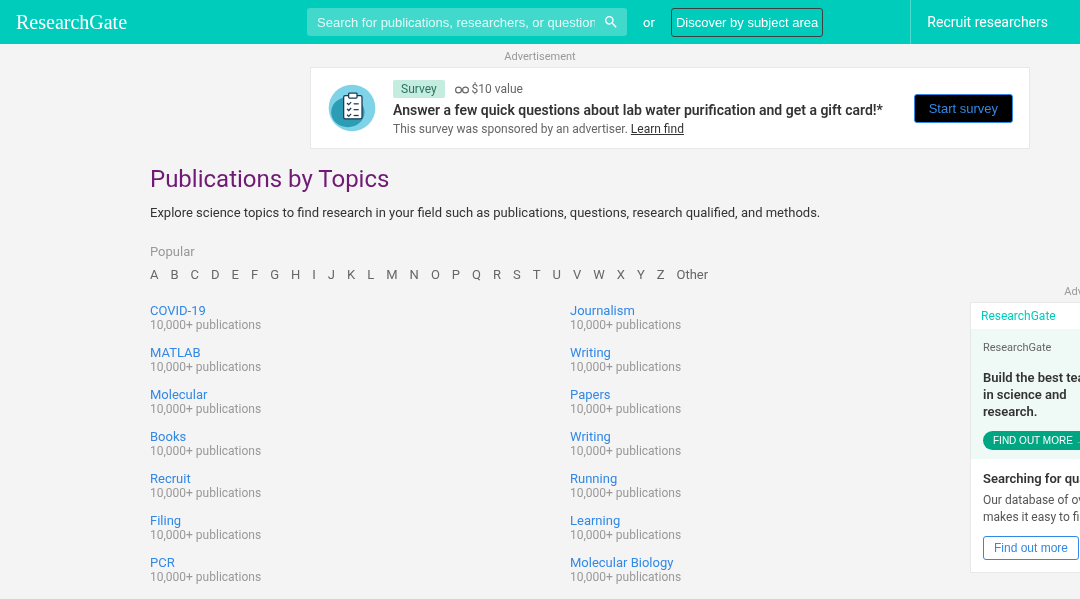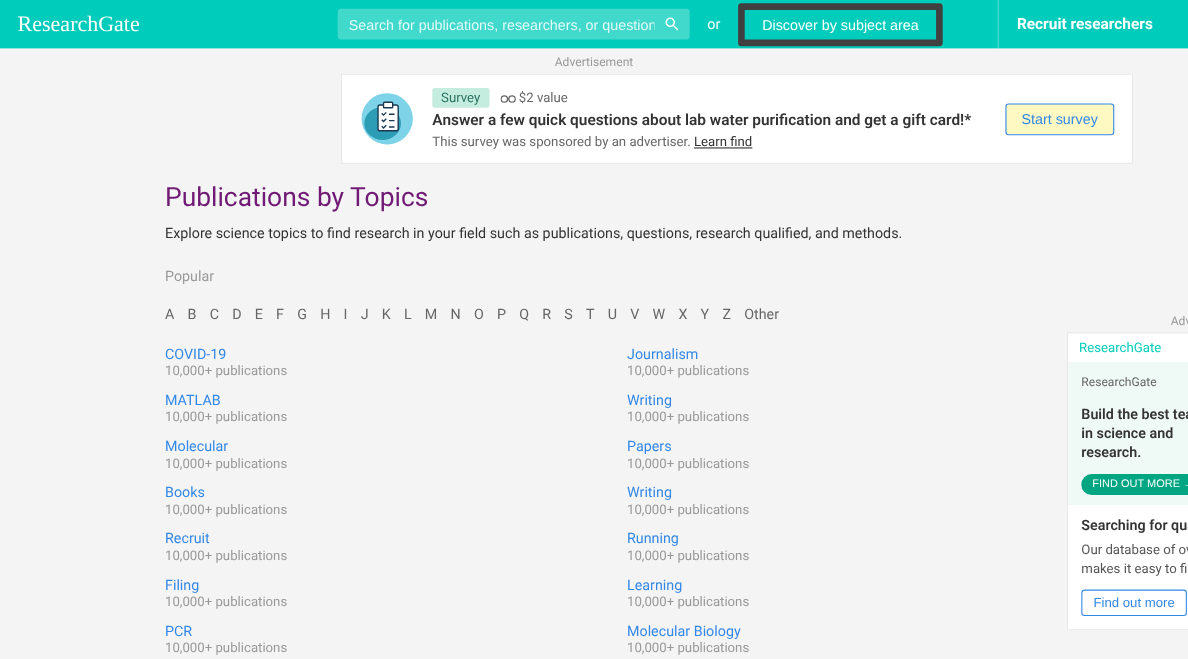--- a/index.html
+++ b/index.html
@@ -11,7 +11,7 @@
 .search-input::placeholder{color:rgba(255,255,255,0.85)}
 .search-icon{position:absolute;right:8px;top:50%;transform:translateY(-50%);width:16px;height:16px;fill:#fff}
 .or-text{color:#fff;margin:0 16px;font-size:13px}
-.discover-btn{border:6px solid #404040;color:#fff;background:transparent;padding:6px 16px;border-radius:3px;font-size:13px;cursor:pointer}
+.discover-btn{border:1px solid #404040;color:#fff;background:transparent;padding:6px 4px;border-radius:3px;font-size:13px;cursor:pointer}
 .header-spacer{flex:1}
 .recruit{color:#fff;font-weight:700;font-size:14px;padding:0 16px;border-left:1px solid rgba(255,255,255,0.3);height:44px;display:flex;align-items:center;cursor:pointer}
 .container{max-width:780px;margin:0 auto;position:relative}

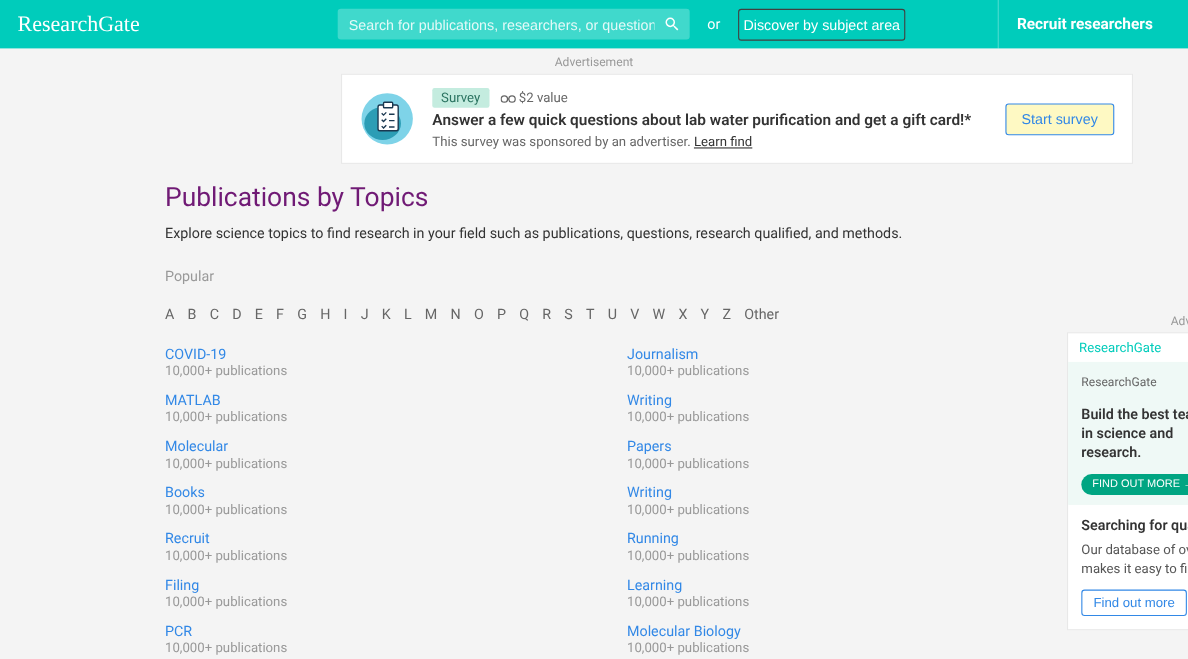--- a/index.html
+++ b/index.html
@@ -13,7 +13,7 @@
 .or-text{color:#fff;margin:0 16px;font-size:13px}
 .discover-btn{border:1px solid #404040;color:#fff;background:transparent;padding:6px 4px;border-radius:3px;font-size:13px;cursor:pointer}
 .header-spacer{flex:1}
-.recruit{color:#fff;font-weight:700;font-size:14px;padding:0 16px;border-left:1px solid rgba(255,255,255,0.3);height:44px;display:flex;align-items:center;cursor:pointer}
+.recruit{color:#fff;font-weight:400;font-size:14px;padding:0 16px;border-left:1px solid rgba(255,255,255,0.3);height:44px;display:flex;align-items:center;cursor:pointer}
 .container{max-width:780px;margin:0 auto;position:relative}
 .ad-top-label{text-align:center;color:#999;font-size:11px;margin-top:6px}
 .ad-banner{background:#fff;border:1px solid #e8e8e8;margin:4px auto 16px;padding:12px 16px;display:flex;align-items:center;gap:16px;max-width:720px;position:relative;left:130px}

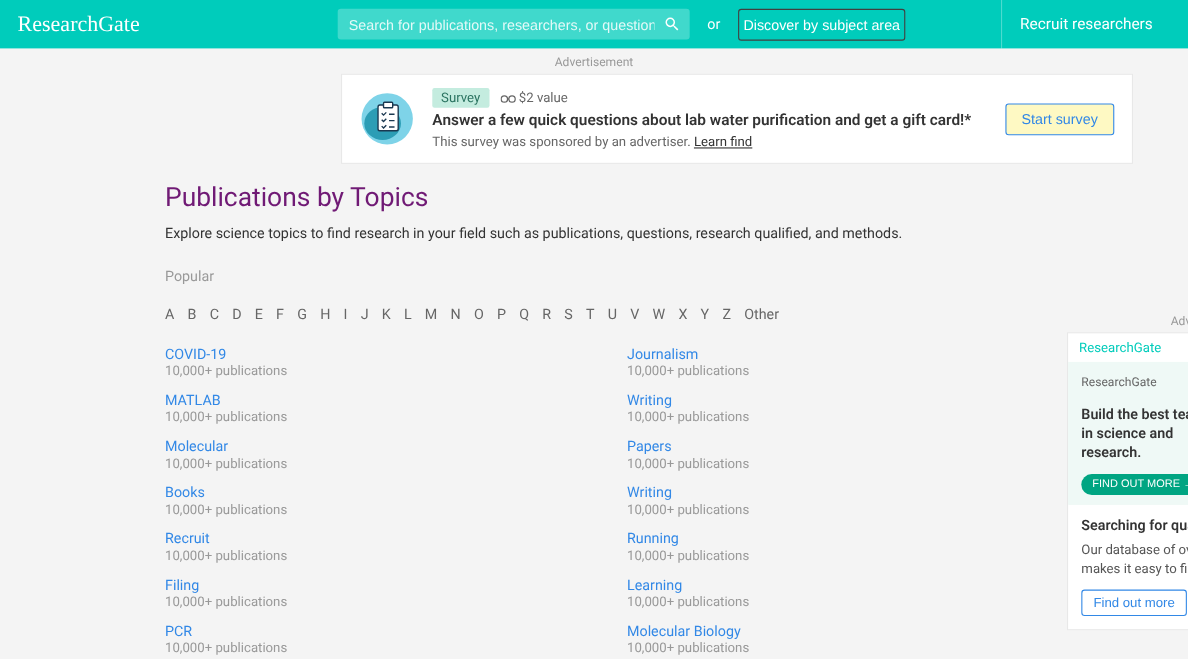--- a/index.html
+++ b/index.html
@@ -90,7 +90,7 @@
               <circle cx="18" cy="8" r="5"></circle>
               <path d="M11 8h2"></path>
             </svg>
-          <span>$2 value</span>
+          <span>$10 value</span>
         </span>
       </div>
       <div class="ad-title">Answer a few quick questions about lab water purification and get a gift card!*</div>

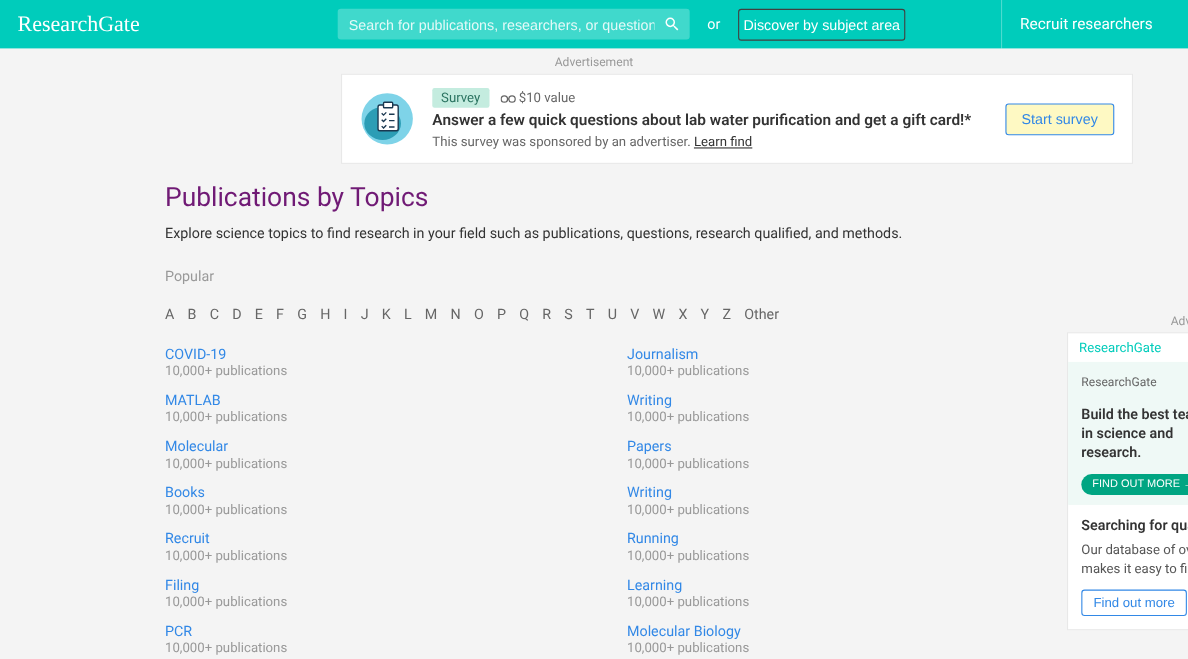--- a/index.html
+++ b/index.html
@@ -25,7 +25,7 @@
 .ad-title{font-weight:600;font-size:14px;margin-bottom:4px}
 .ad-disc{color:#666;font-size:12px}
 .ad-disc a{color:#333;text-decoration:underline}
-.start-btn{border:1px solid #3288e6;color:#3288e6;background:#fef9c3;padding:6px 14px;border-radius:3px;font-size:13px;cursor:pointer}
+.start-btn{border:1px solid #3288e6;color:#3288e6;background:#000000;padding:6px 14px;border-radius:3px;font-size:13px;cursor:pointer}
 .page-content{padding:0 0 40px}
 .page-title{font-size:24px;font-weight:400;color:#701a75;margin-bottom:12px}
 .page-desc{font-size:13px;color:#333;margin-bottom:24px}

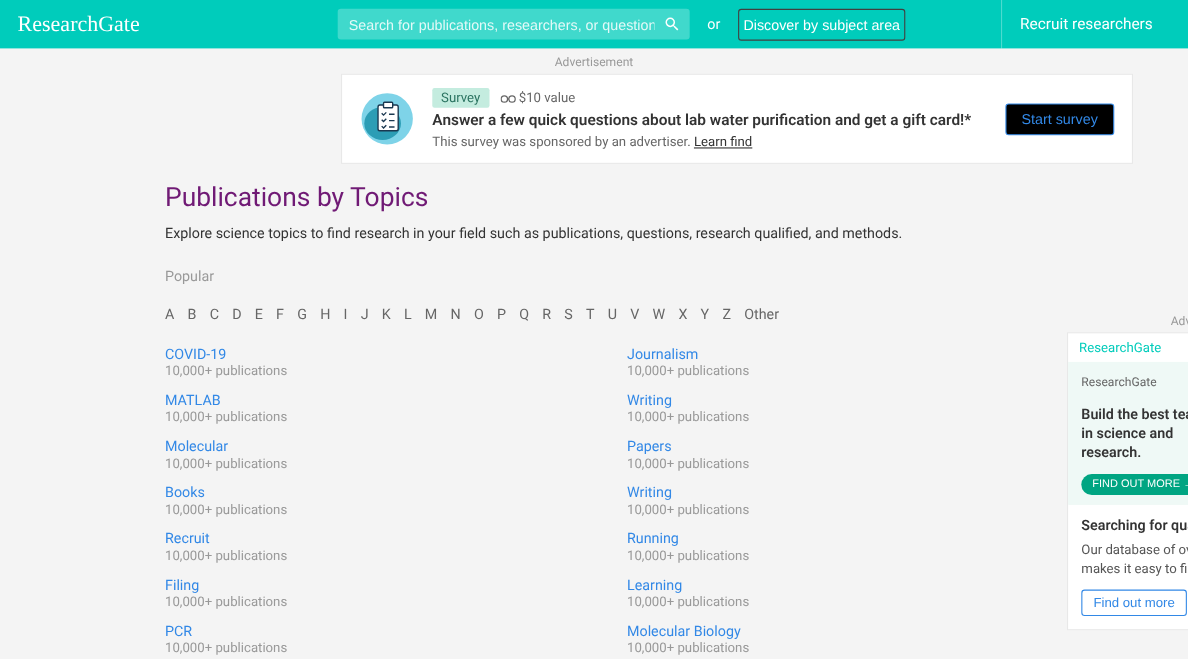--- a/index.html
+++ b/index.html
@@ -30,7 +30,7 @@
 .page-title{font-size:24px;font-weight:400;color:#701a75;margin-bottom:12px}
 .page-desc{font-size:13px;color:#333;margin-bottom:24px}
 .alpha-nav{display:flex;gap:12px;margin-bottom:20px;flex-wrap:wrap}
-.alpha-popular{color:#999;font-size:13px;margin-bottom:20px}
+.alpha-popular{color:#999;font-size:13px;margin-bottom:8px}
 .alpha-nav a{color:#666;font-size:13px;text-decoration:none;cursor:pointer}
 .topics-grid{display:flex;gap:60px}
 .topics-col{flex:1}

